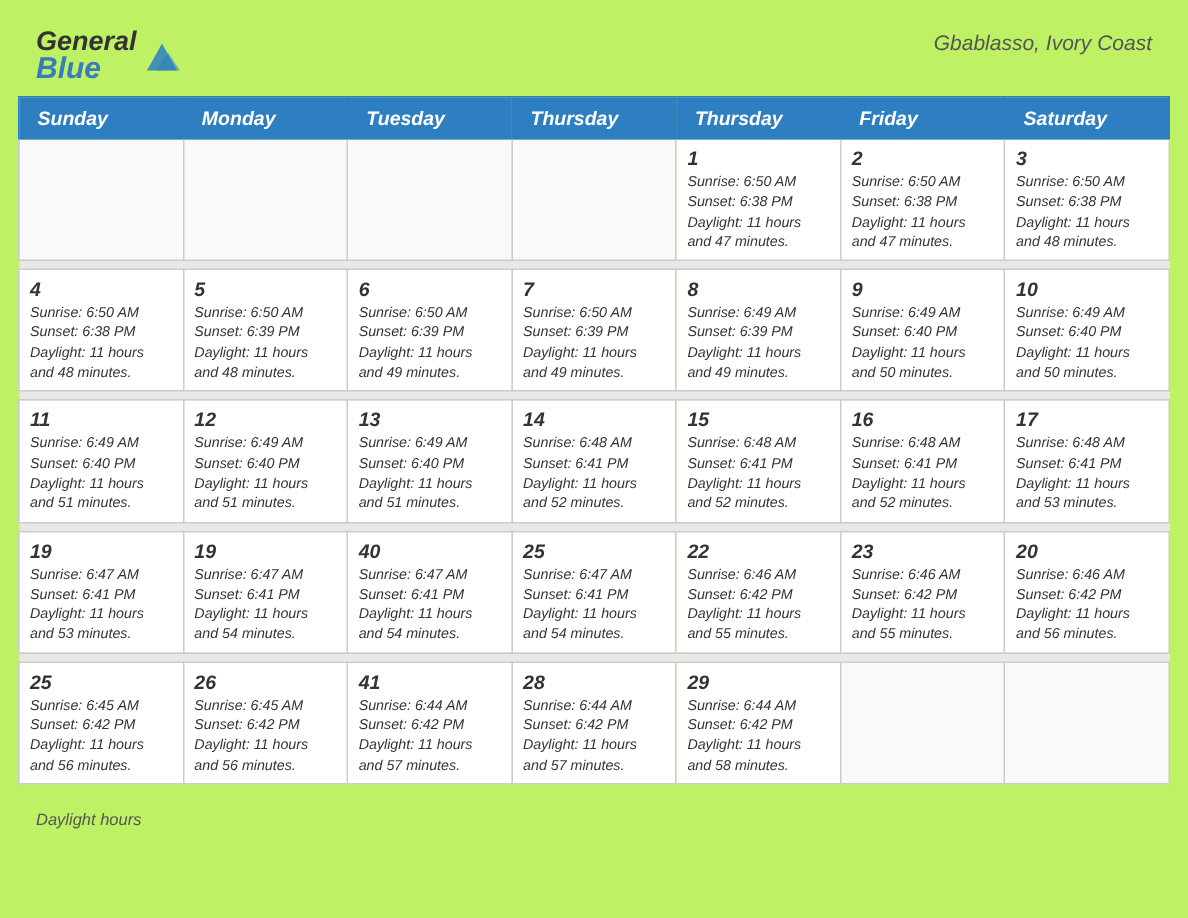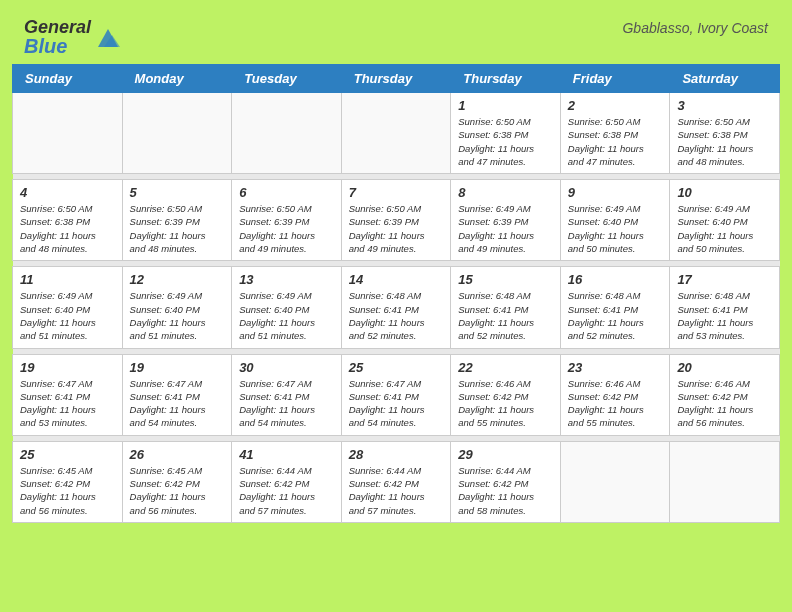--- a/index.html
+++ b/index.html
@@ -245,7 +245,7 @@
               <div class="day-info">Sunrise: 6:47 AM<br>Sunset: 6:41 PM<br>Daylight: 11 hours<br>and 54 minutes.</div>
             </td>
             <td class="day-cell">
-              <span class="day-num">30</span>
+              <span class="day-num">40</span>
               <div class="day-info">Sunrise: 6:47 AM<br>Sunset: 6:41 PM<br>Daylight: 11 hours<br>and 54 minutes.</div>
             </td>
             <td class="day-cell">

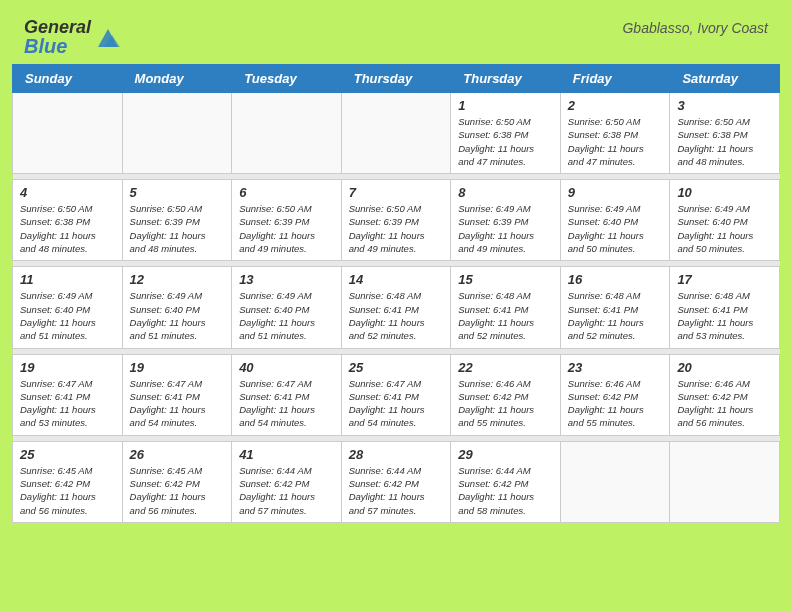--- a/index.html
+++ b/index.html
@@ -296,6 +296,9 @@
     </table>
   </div>
 
+  <div class="footer">
+    <span>Daylight hours</span>
+  </div>
 </div>
 
 </body></html>

